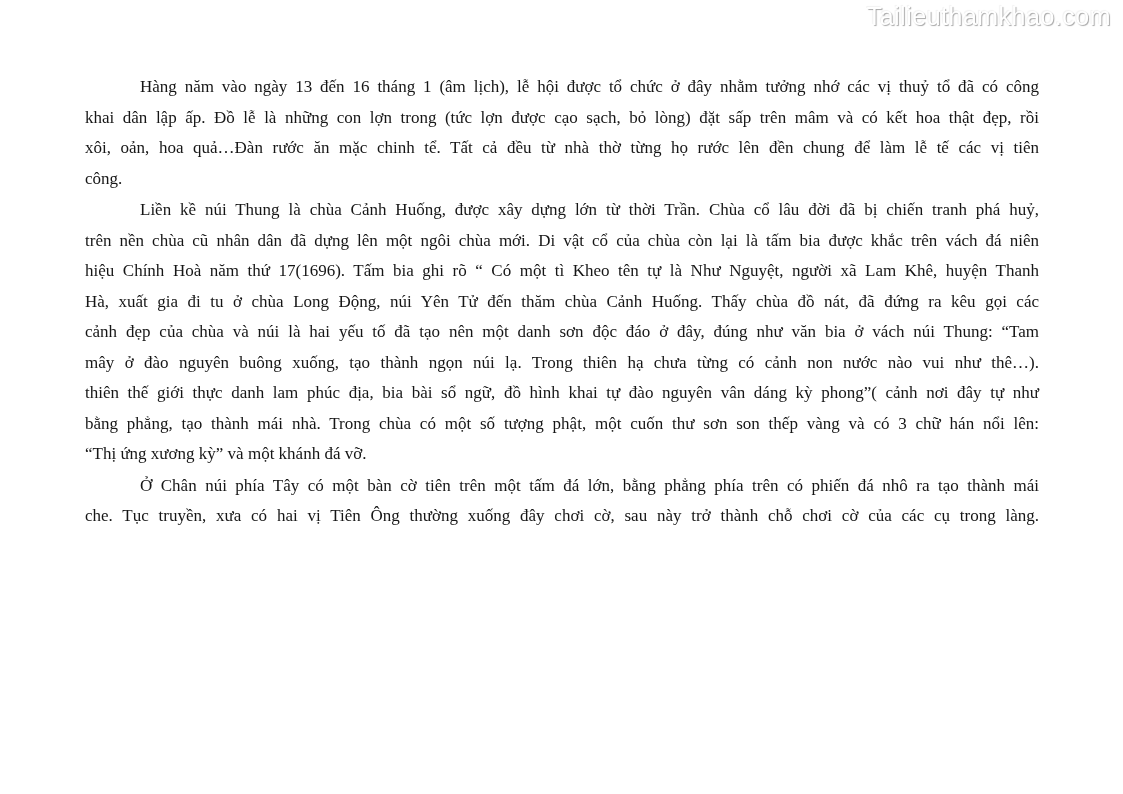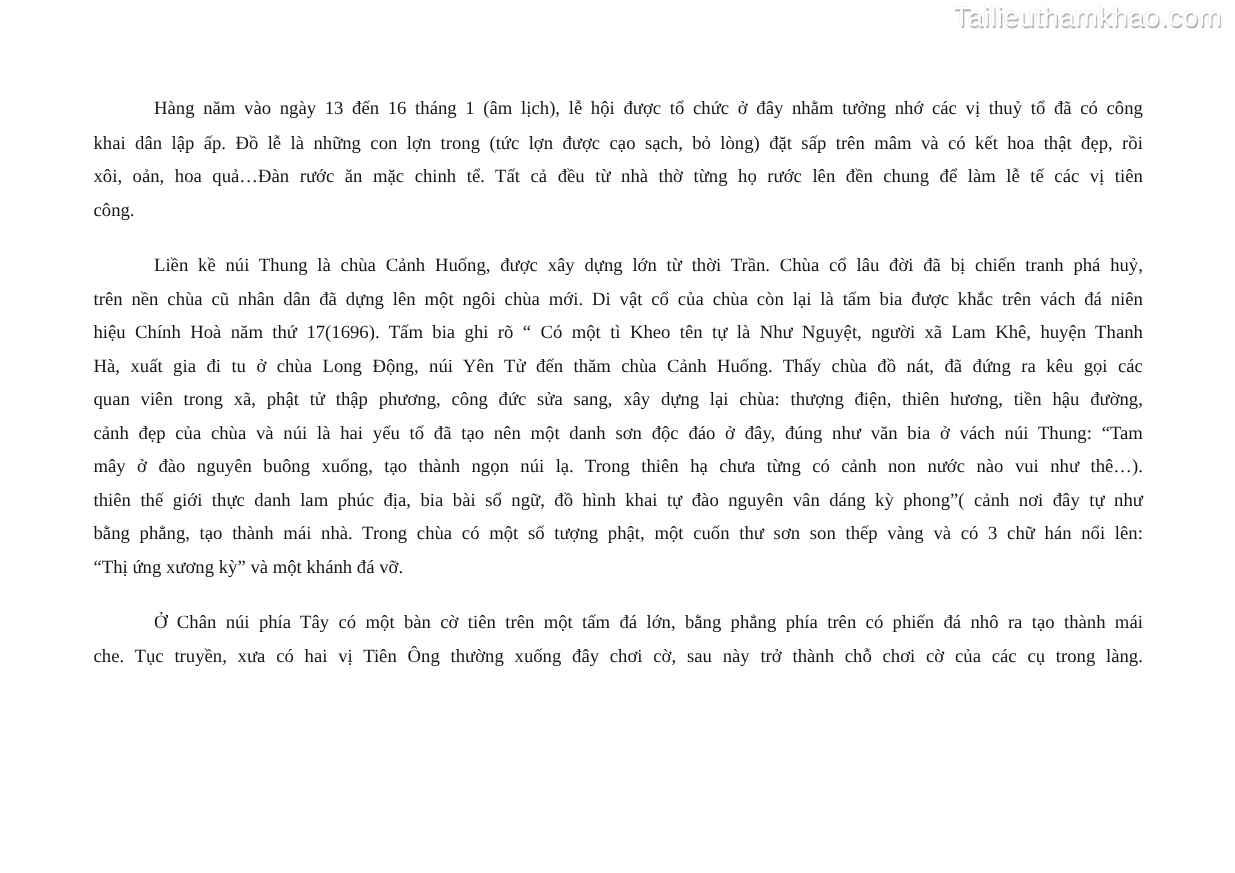--- a/index.html
+++ b/index.html
@@ -29,7 +29,7 @@
   }
   .content {
     position: absolute;
-    top: 84px;
+    top: 72px;
     left: 85px;
     width: 954px;
   }

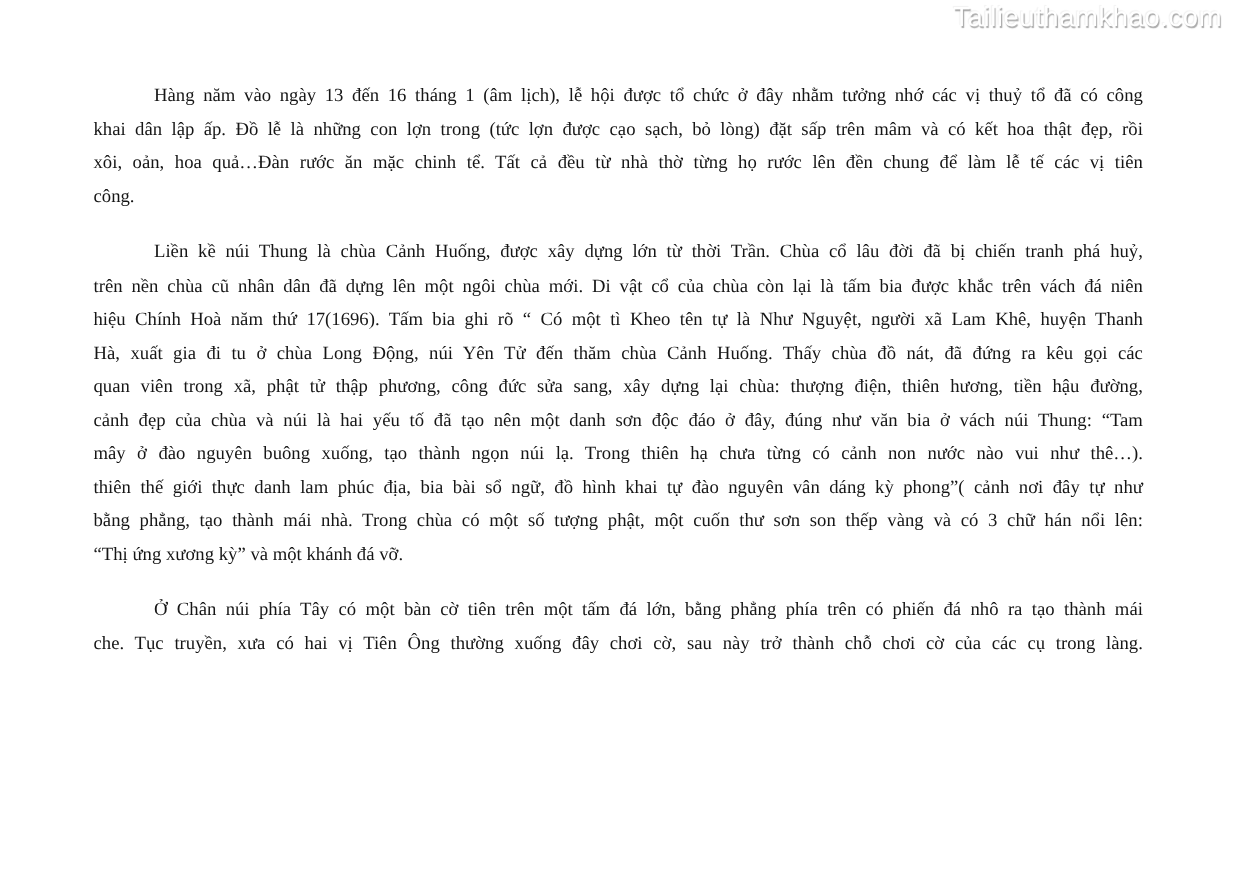--- a/index.html
+++ b/index.html
@@ -34,7 +34,7 @@
     width: 954px;
   }
   .para { margin: 0; }
-  .para + .para { margin-top: 20px; }
+  .para + .para { margin-top: 1px; }
   .line {
     height: 30.5px;
     line-height: 30.5px;

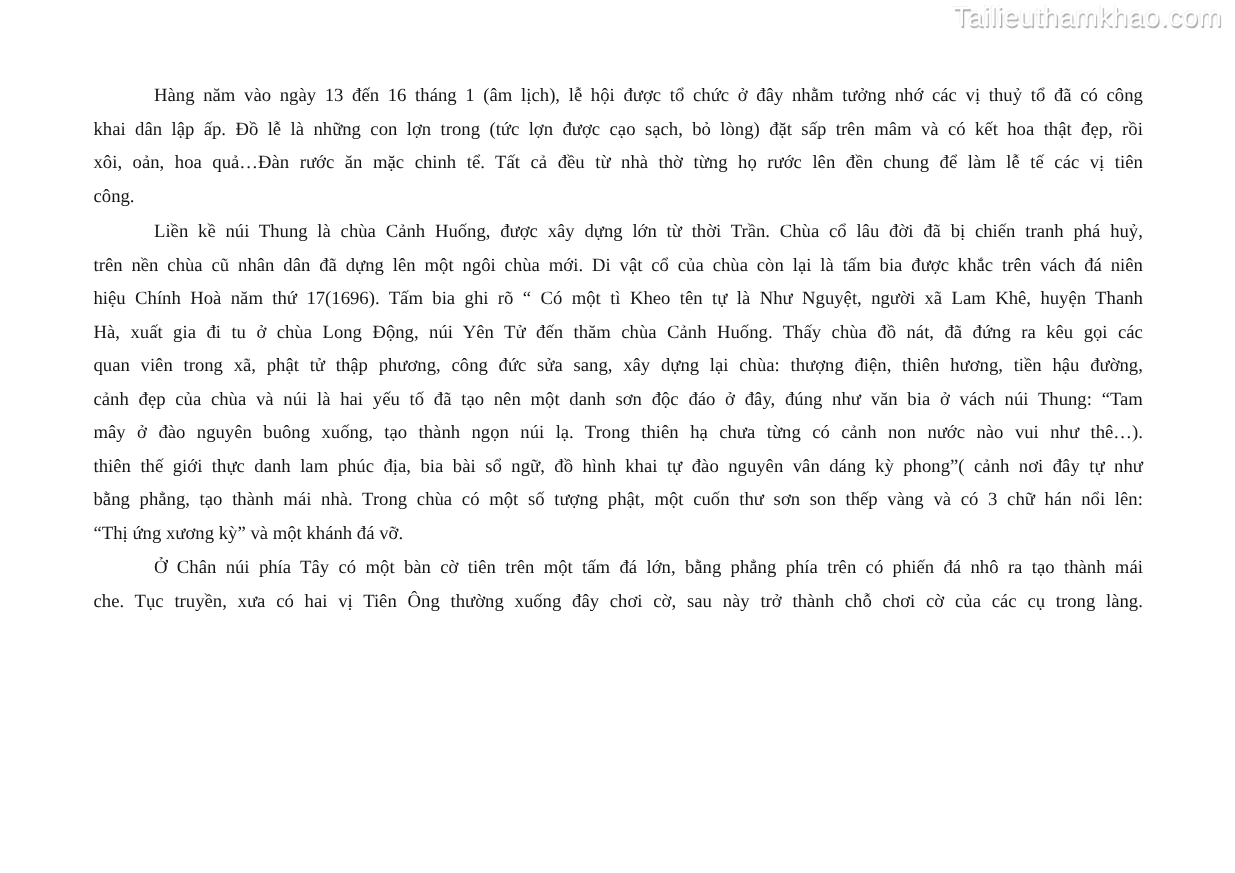--- a/index.html
+++ b/index.html
@@ -72,7 +72,6 @@
       <div class="line">trên nền chùa cũ nhân dân đã dựng lên một ngôi chùa mới. Di vật cổ của chùa còn lại là tấm bia được khắc trên vách đá niên</div>
       <div class="line">hiệu Chính Hoà năm thứ 17(1696). Tấm bia ghi rõ “ Có một tì Kheo tên tự là Như Nguyệt, người xã Lam Khê, huyện Thanh</div>
       <div class="line">Hà, xuất gia đi tu ở chùa Long Động, núi Yên Tử đến thăm chùa Cảnh Huống. Thấy chùa đồ nát, đã đứng ra kêu gọi các</div>
-      <div class="line">quan viên trong xã, phật tử thập phương, công đức sửa sang, xây dựng lại chùa: thượng điện, thiên hương, tiền hậu đường,</div>
       <div class="line">cảnh đẹp của chùa và núi là hai yếu tố đã tạo nên một danh sơn độc đáo ở đây, đúng như văn bia ở vách núi Thung: “Tam</div>
       <div class="line">mây ở đào nguyên buông xuống, tạo thành ngọn núi lạ. Trong thiên hạ chưa từng có cảnh non nước nào vui như thê…).</div>
       <div class="line">thiên thế giới thực danh lam phúc địa, bia bài sổ ngữ, đồ hình khai tự đào nguyên vân dáng kỳ phong”( cảnh nơi đây tự như</div>

